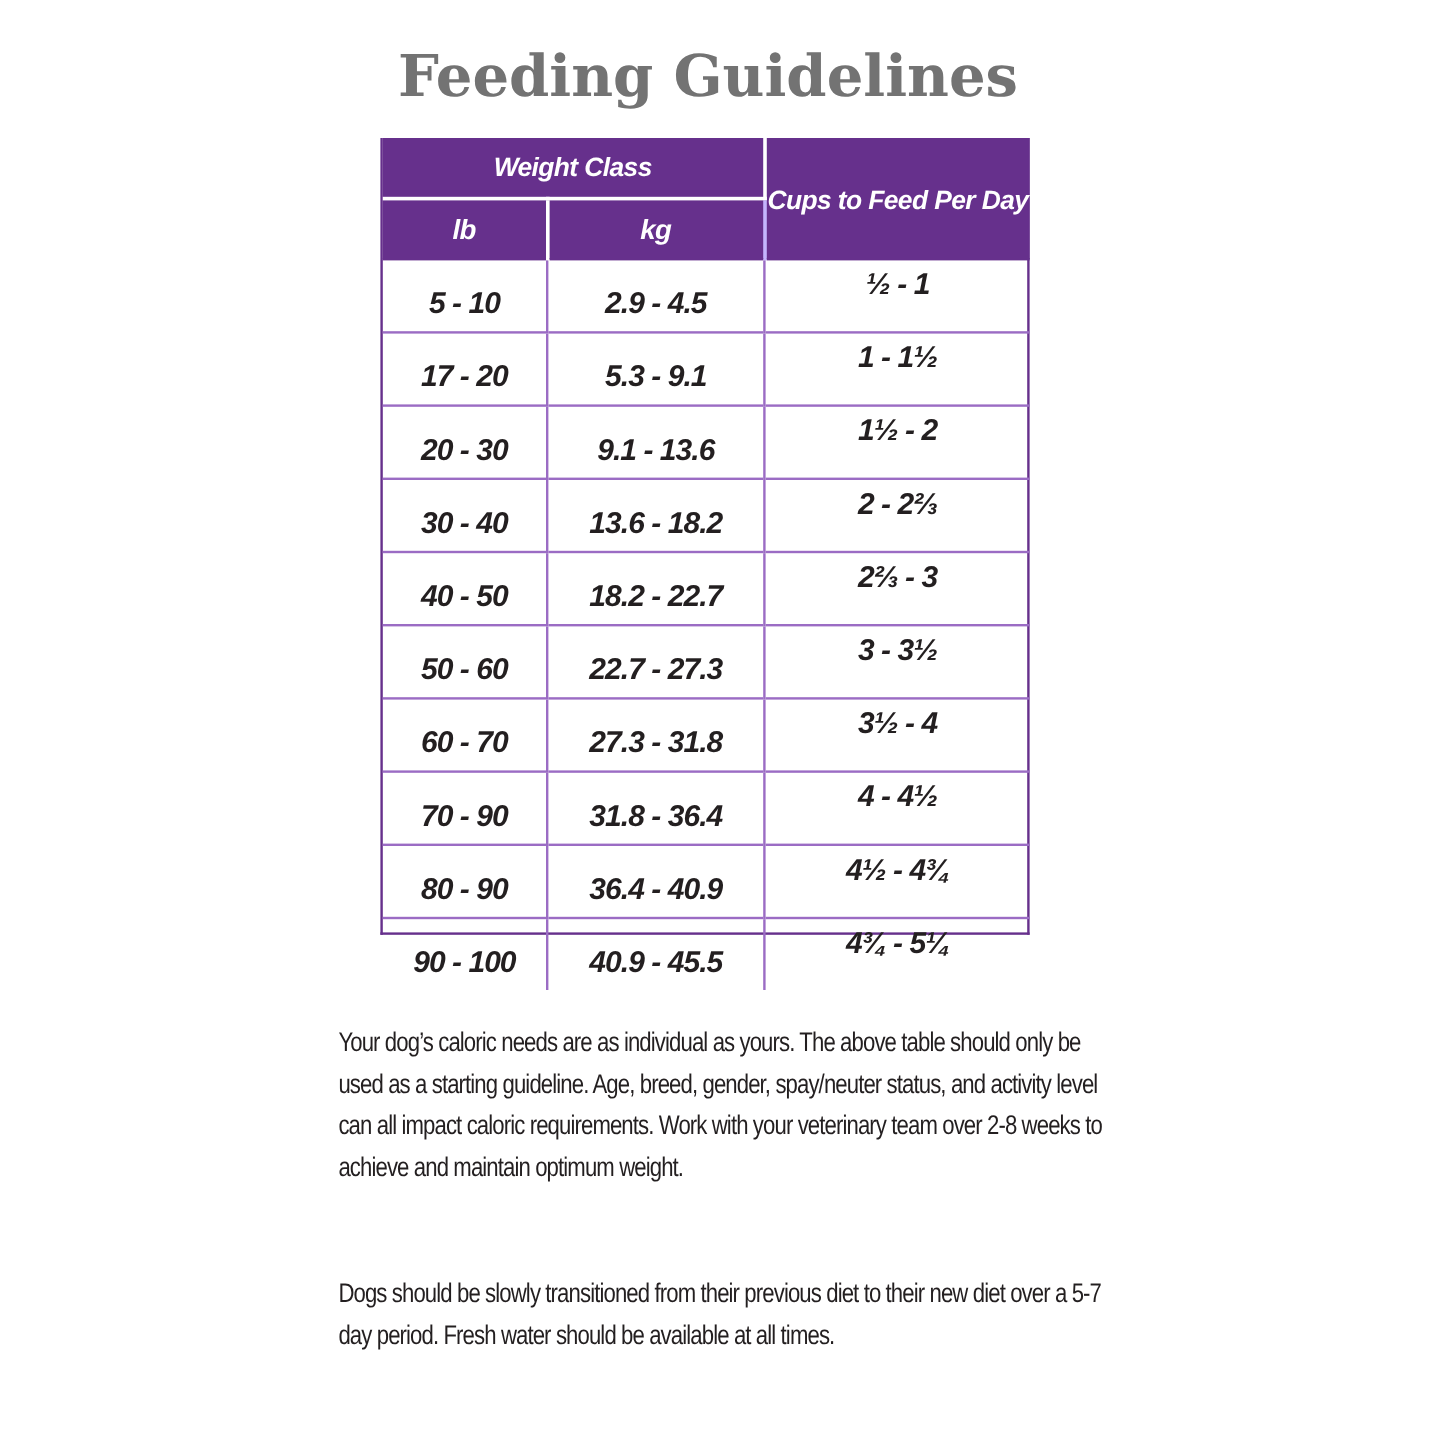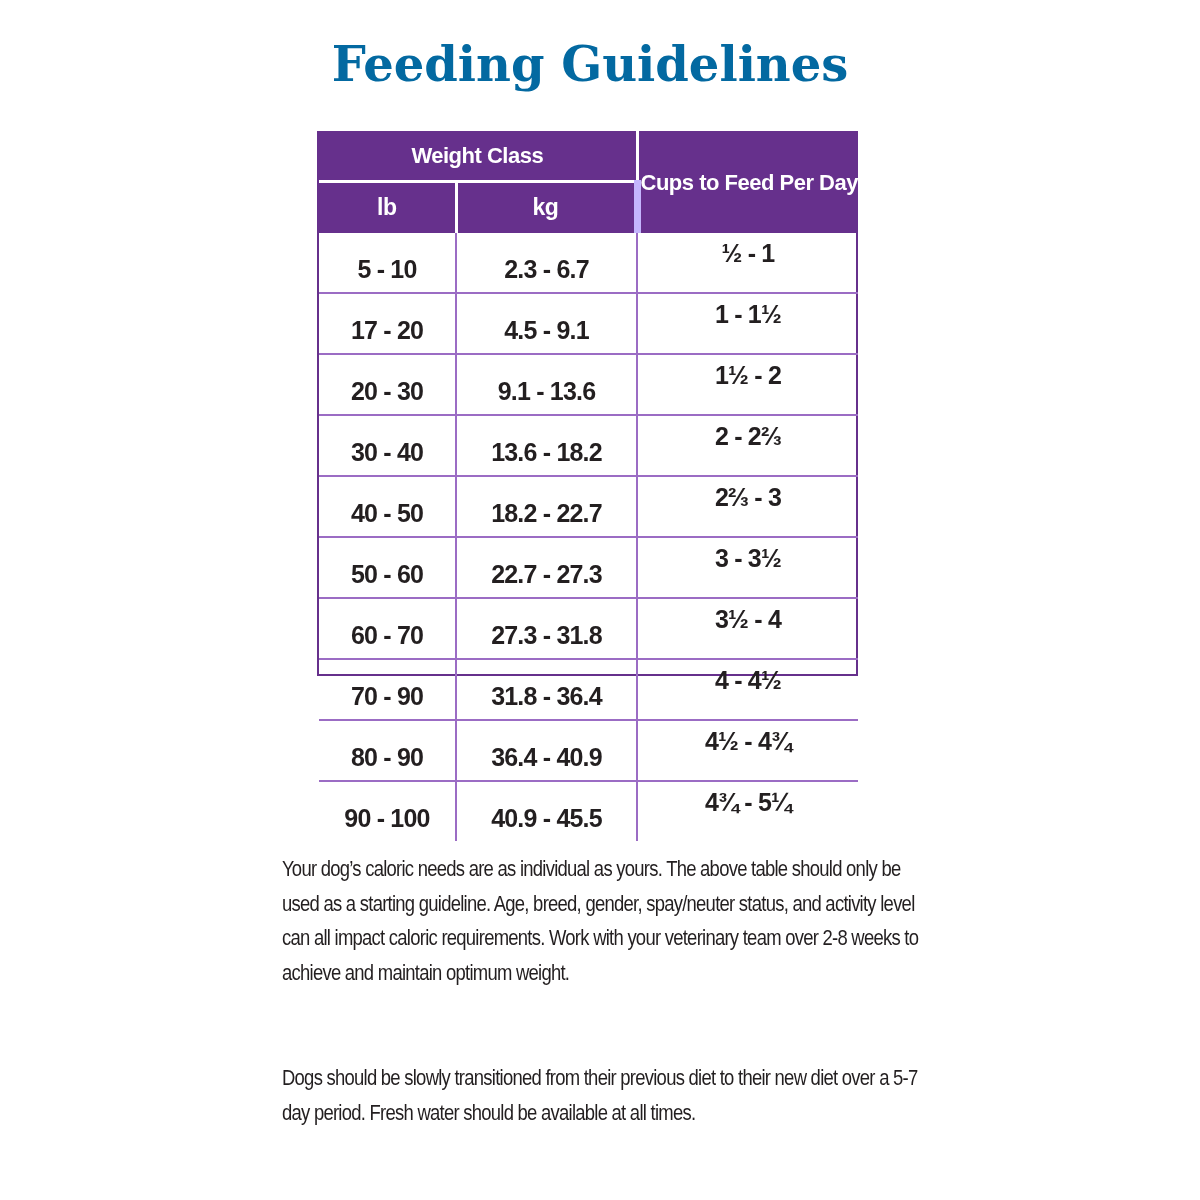--- a/index.html
+++ b/index.html
@@ -23,7 +23,7 @@
       font-family: "DejaVu Serif", serif;
       font-weight: bold;
       font-size: 48px;
-      color: #0369a1;
+      color: #737373;
       letter-spacing: 0px;
       line-height: 60px;
     }

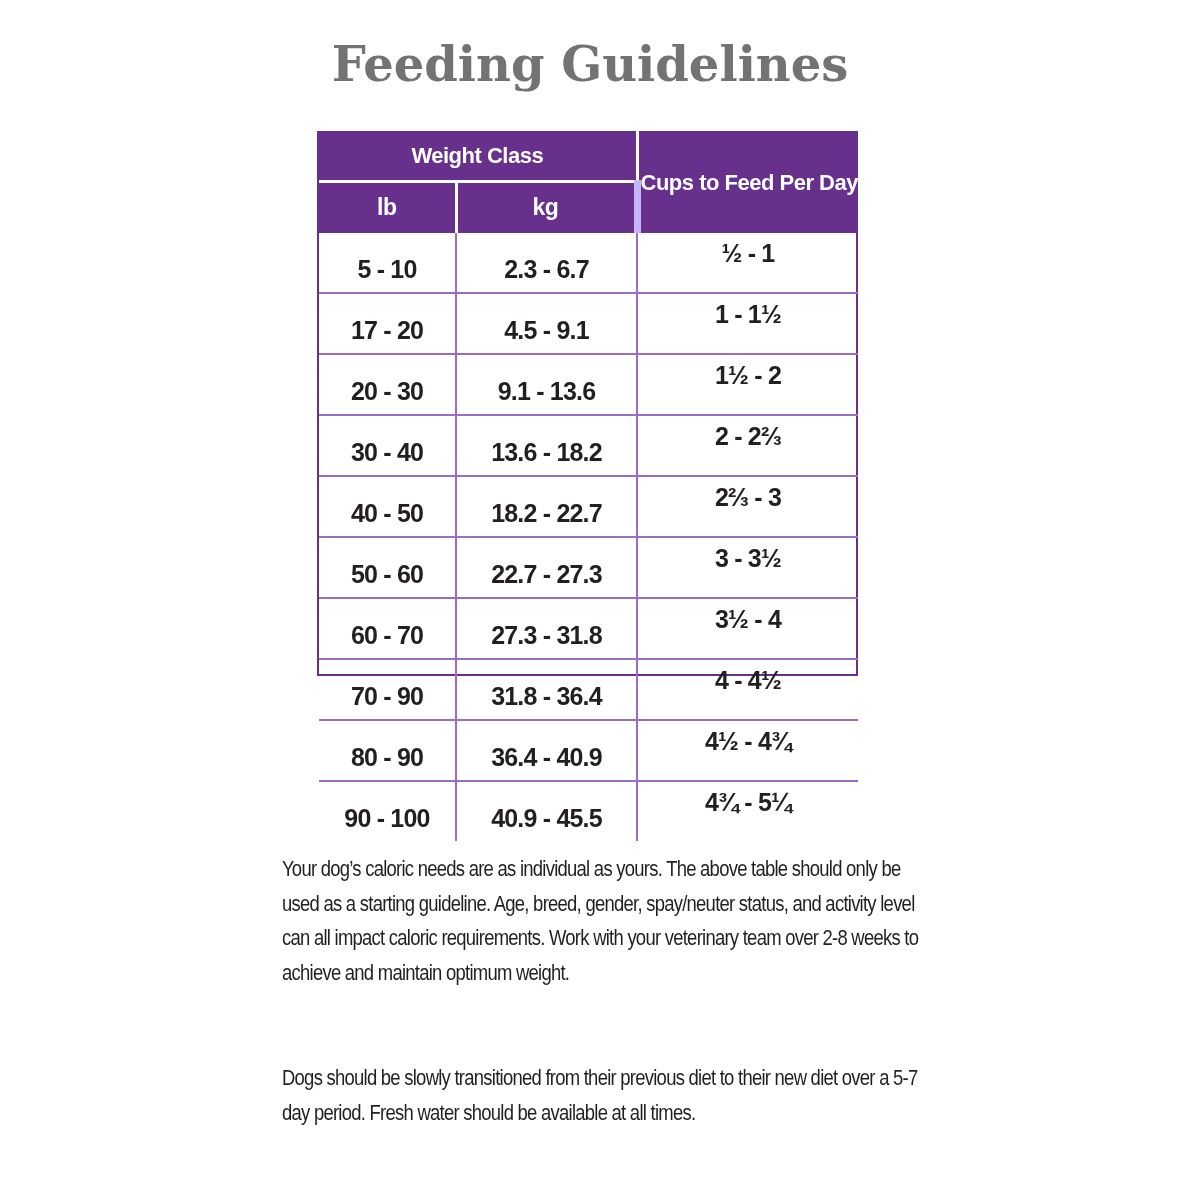--- a/index.html
+++ b/index.html
@@ -30,13 +30,14 @@
     .table-wrap {
       position: absolute;
       left: 317px;
-      top: 131px;
+      top: 115px;
       width: 541px;
-      height: 545px;
+      height: 664px;
       box-sizing: border-box;
       border: 2px solid #66308c;
       border-top: none;
       background: #ffffff;
+      font-style: italic;
     }
     table {
       border-collapse: collapse;

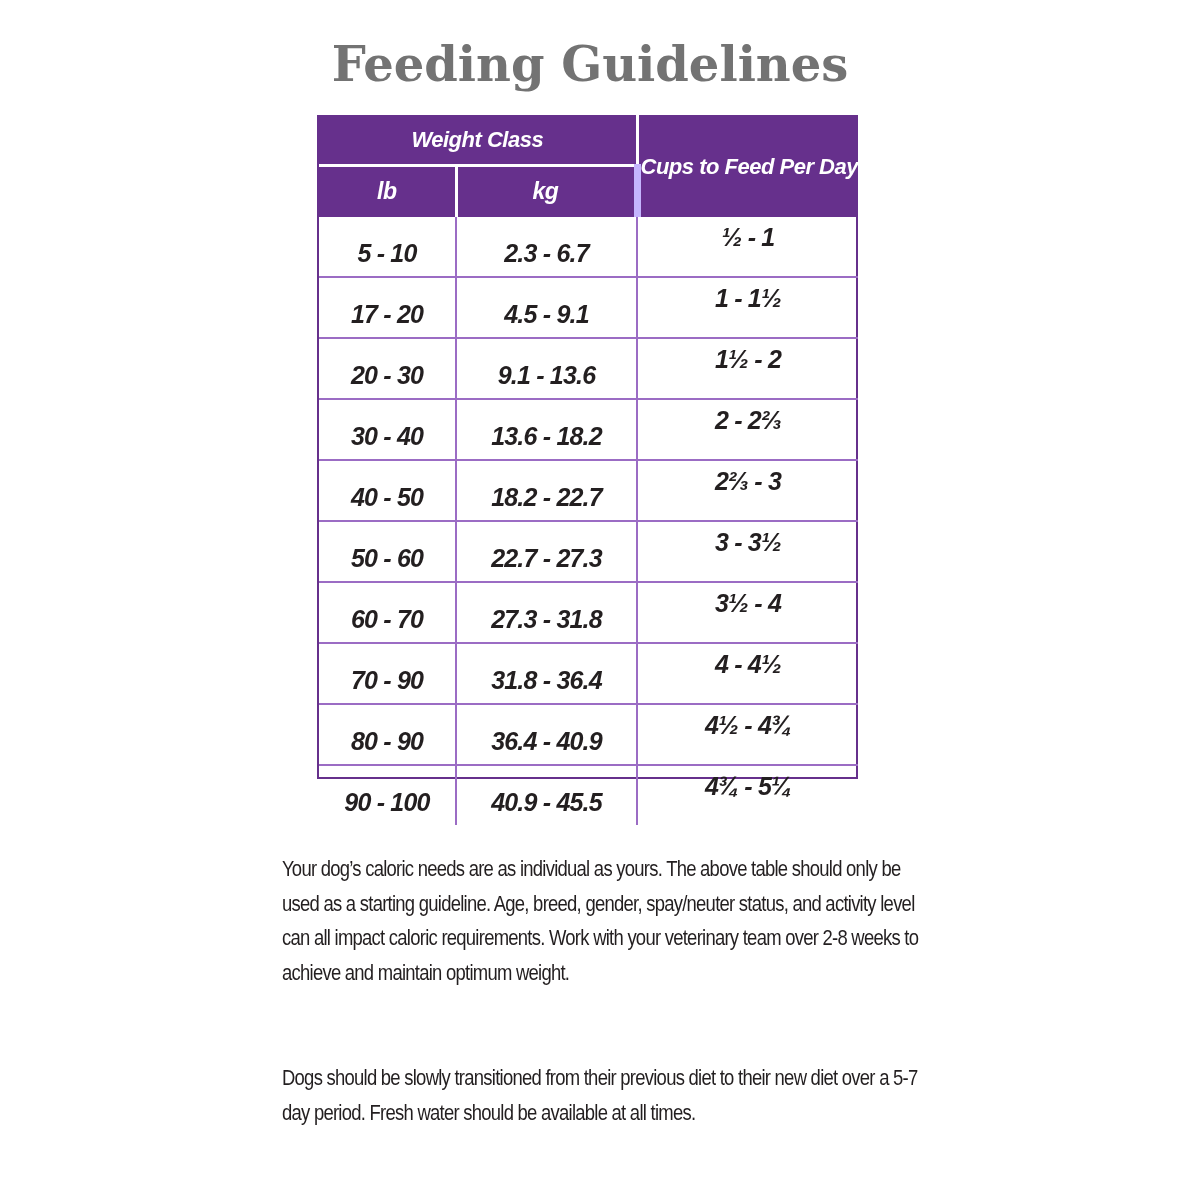--- a/index.html
+++ b/index.html
@@ -71,7 +71,7 @@
       font-size: 23px;
     }
     th.lb { border-right: 3px solid #ffffff; text-align: center; }
-    th.kg { border-right: 7px solid #c4b5fd; }
+    th.kg { border-right: 3px solid #c4b5fd; }
     col.c1 { width: 137px; }
     col.c2 { width: 181px; }
     col.c3 { width: 221px; }

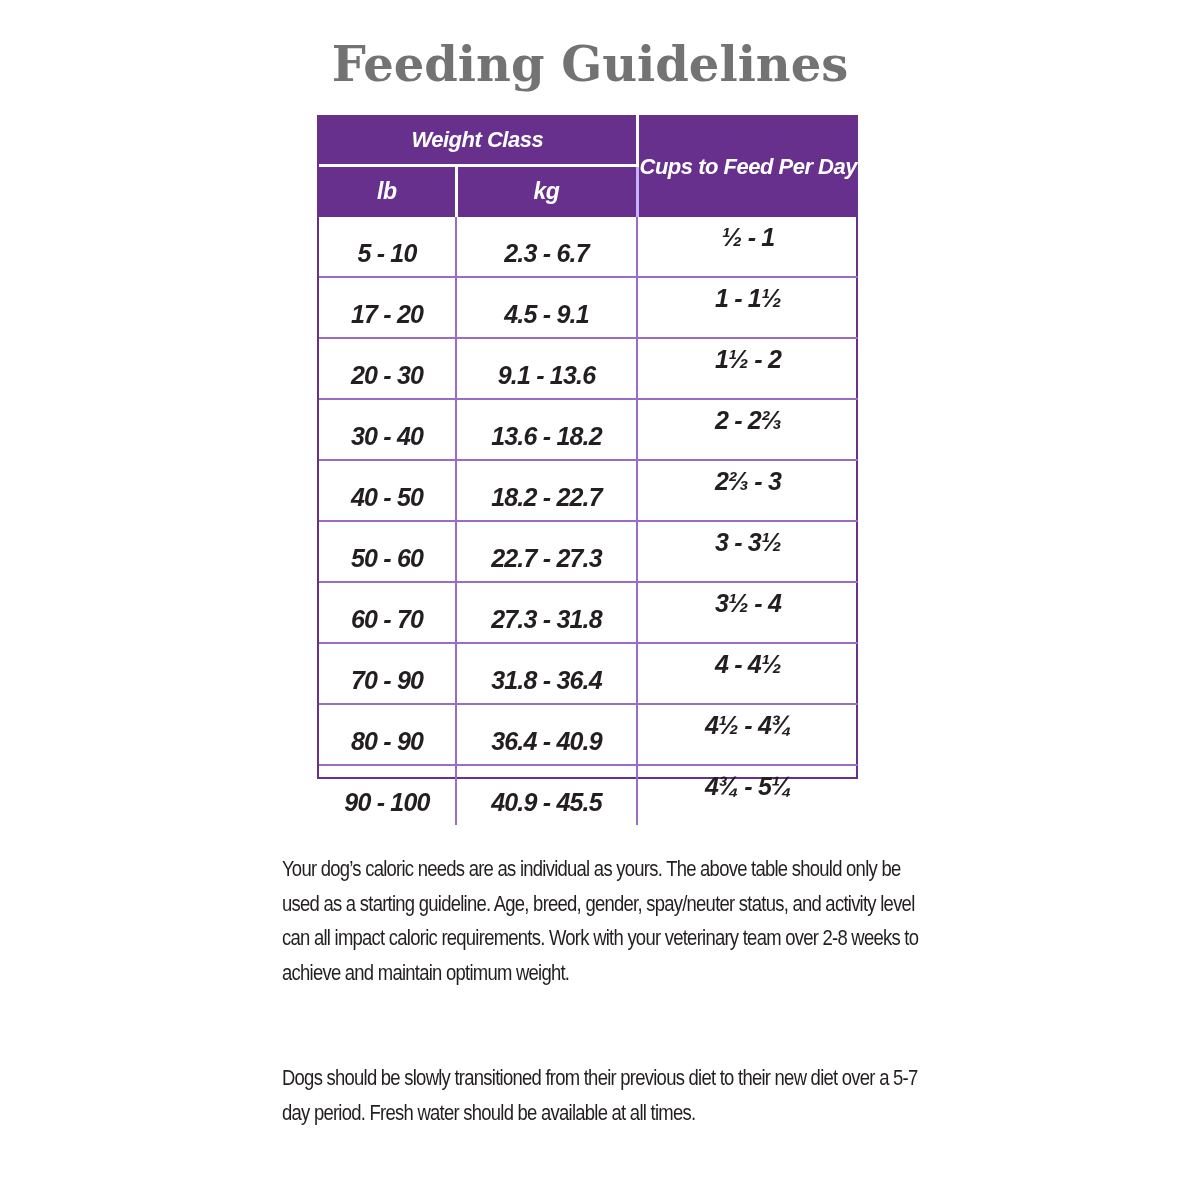--- a/index.html
+++ b/index.html
@@ -131,7 +131,7 @@
     <tbody>
       <tr class="first">
         <td class="lb">5 - 10</td>
-        <td class="kg">2.3 - 6.7</td>
+        <td class="kg">2.9 - 4.5</td>
         <td class="cups">½ - 1</td>
       </tr>
       <tr>

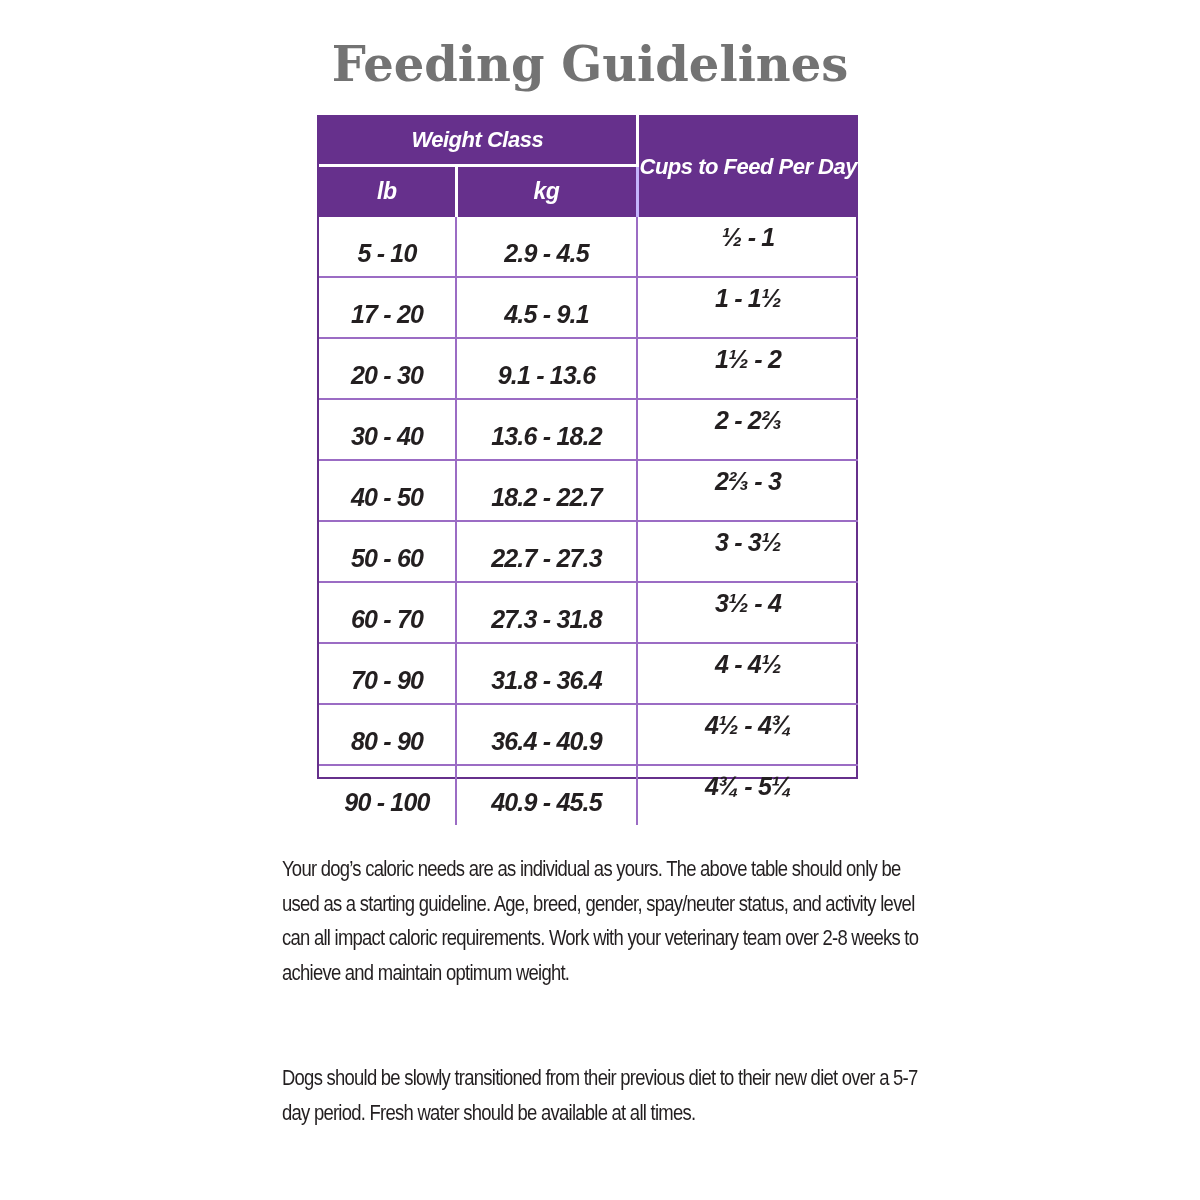--- a/index.html
+++ b/index.html
@@ -136,7 +136,7 @@
       </tr>
       <tr>
         <td class="lb">17 - 20</td>
-        <td class="kg">4.5 - 9.1</td>
+        <td class="kg">5.3 - 9.1</td>
         <td class="cups">1 - 1½</td>
       </tr>
       <tr>

